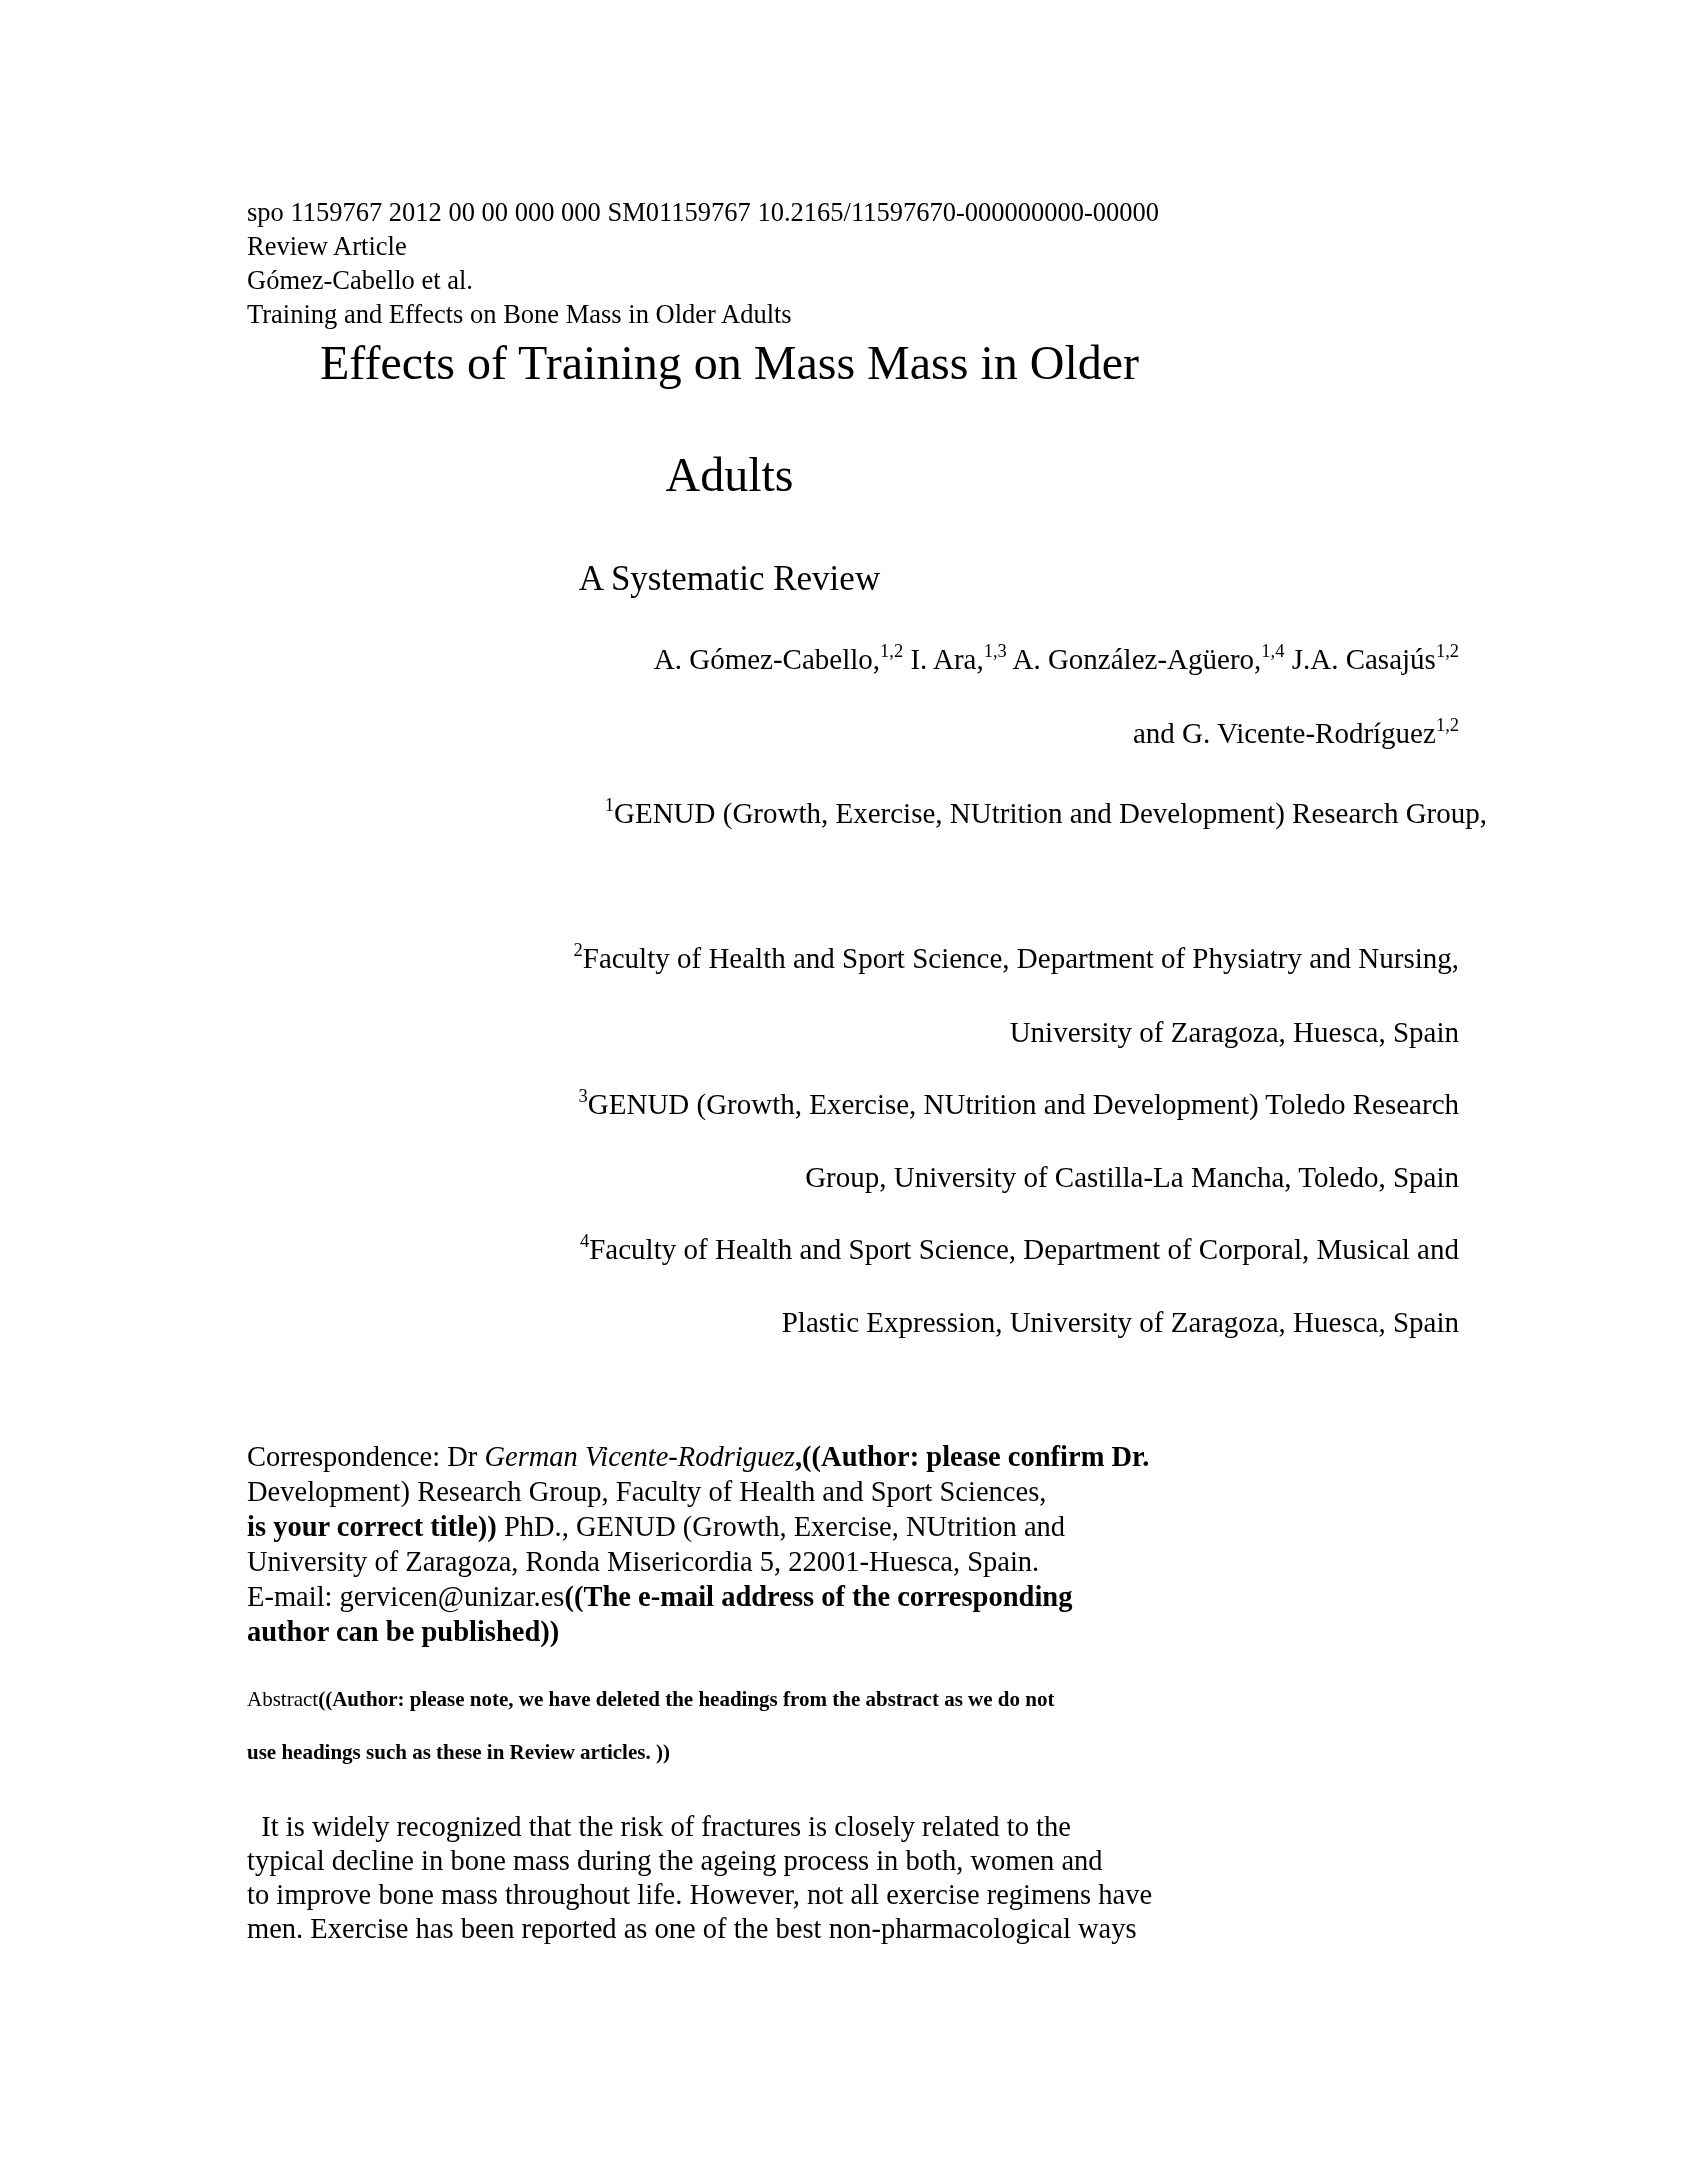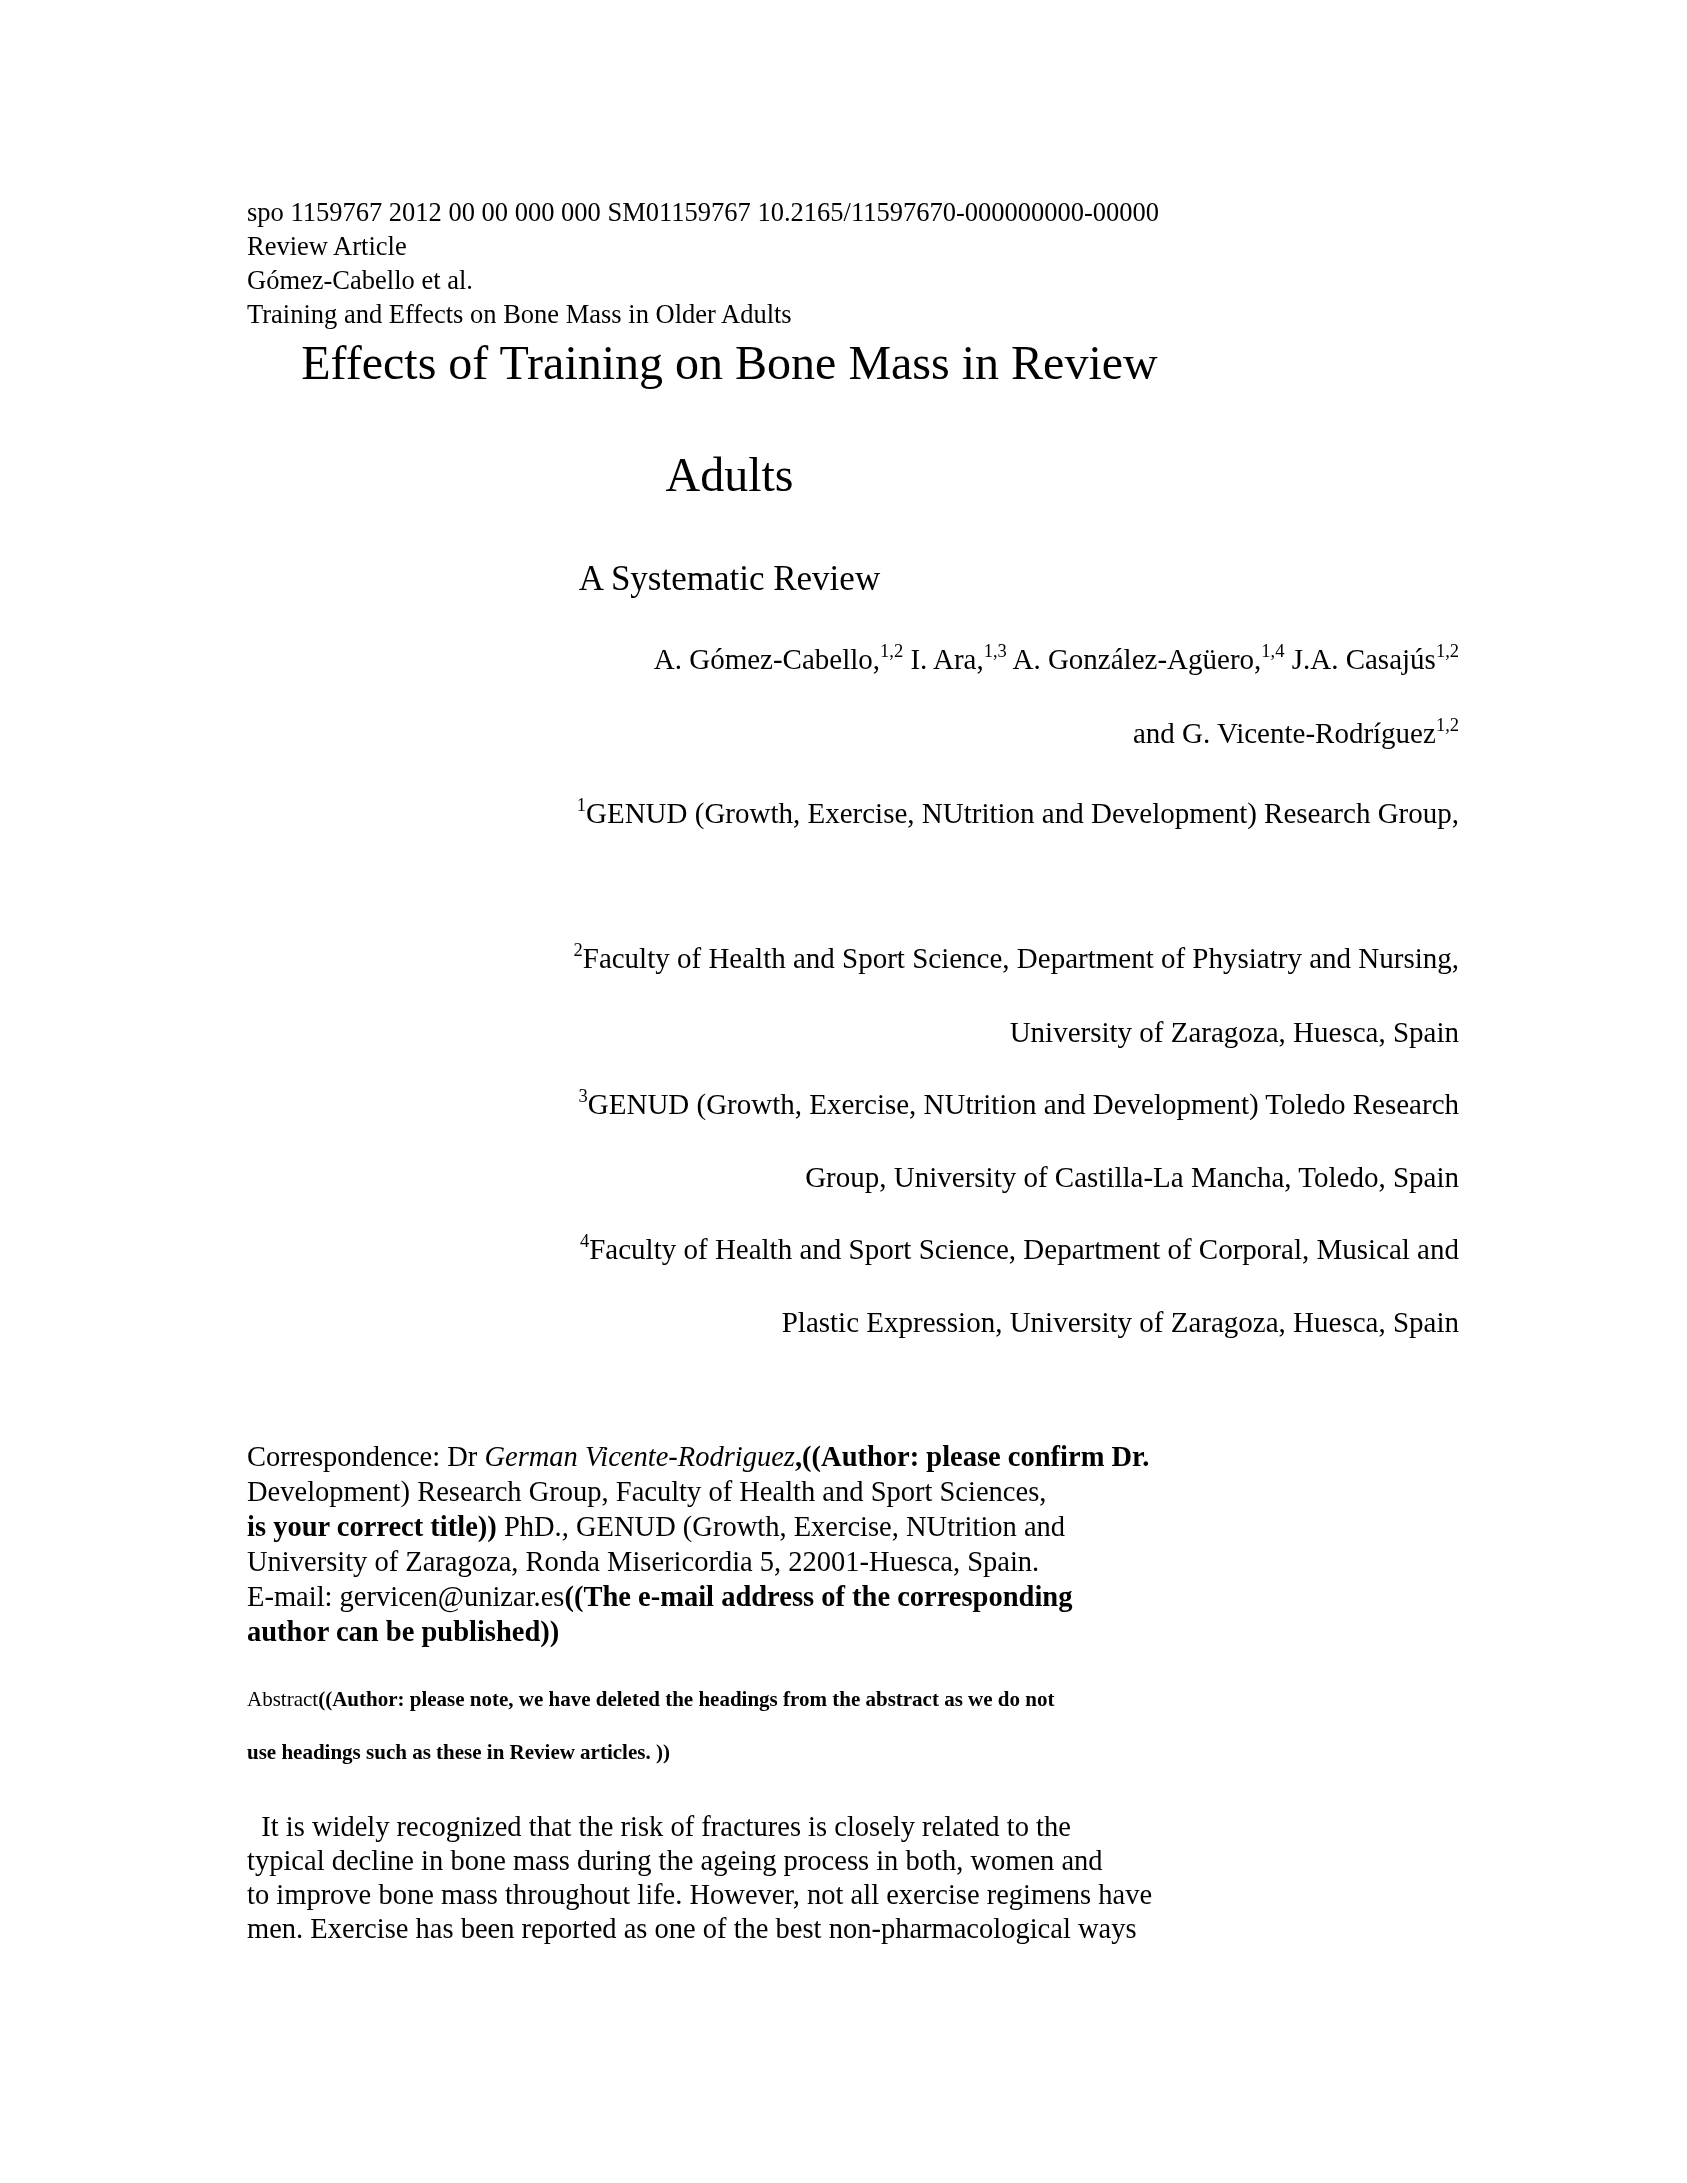--- a/index.html
+++ b/index.html
@@ -106,7 +106,7 @@
     <div class="meta-line">Training and Effects on Bone Mass in Older Adults</div>
   </div>
 
-  <div class="title-line" style="top:336px;">Effects of Training on Bone Mass in Review</div>
+  <div class="title-line" style="top:336px;">Effects of Training on Mass Mass in Older</div>
   <div class="title-line" style="top:448px;">Adults</div>
   <div class="subtitle" style="top:559px;">A Systematic Review</div>
 

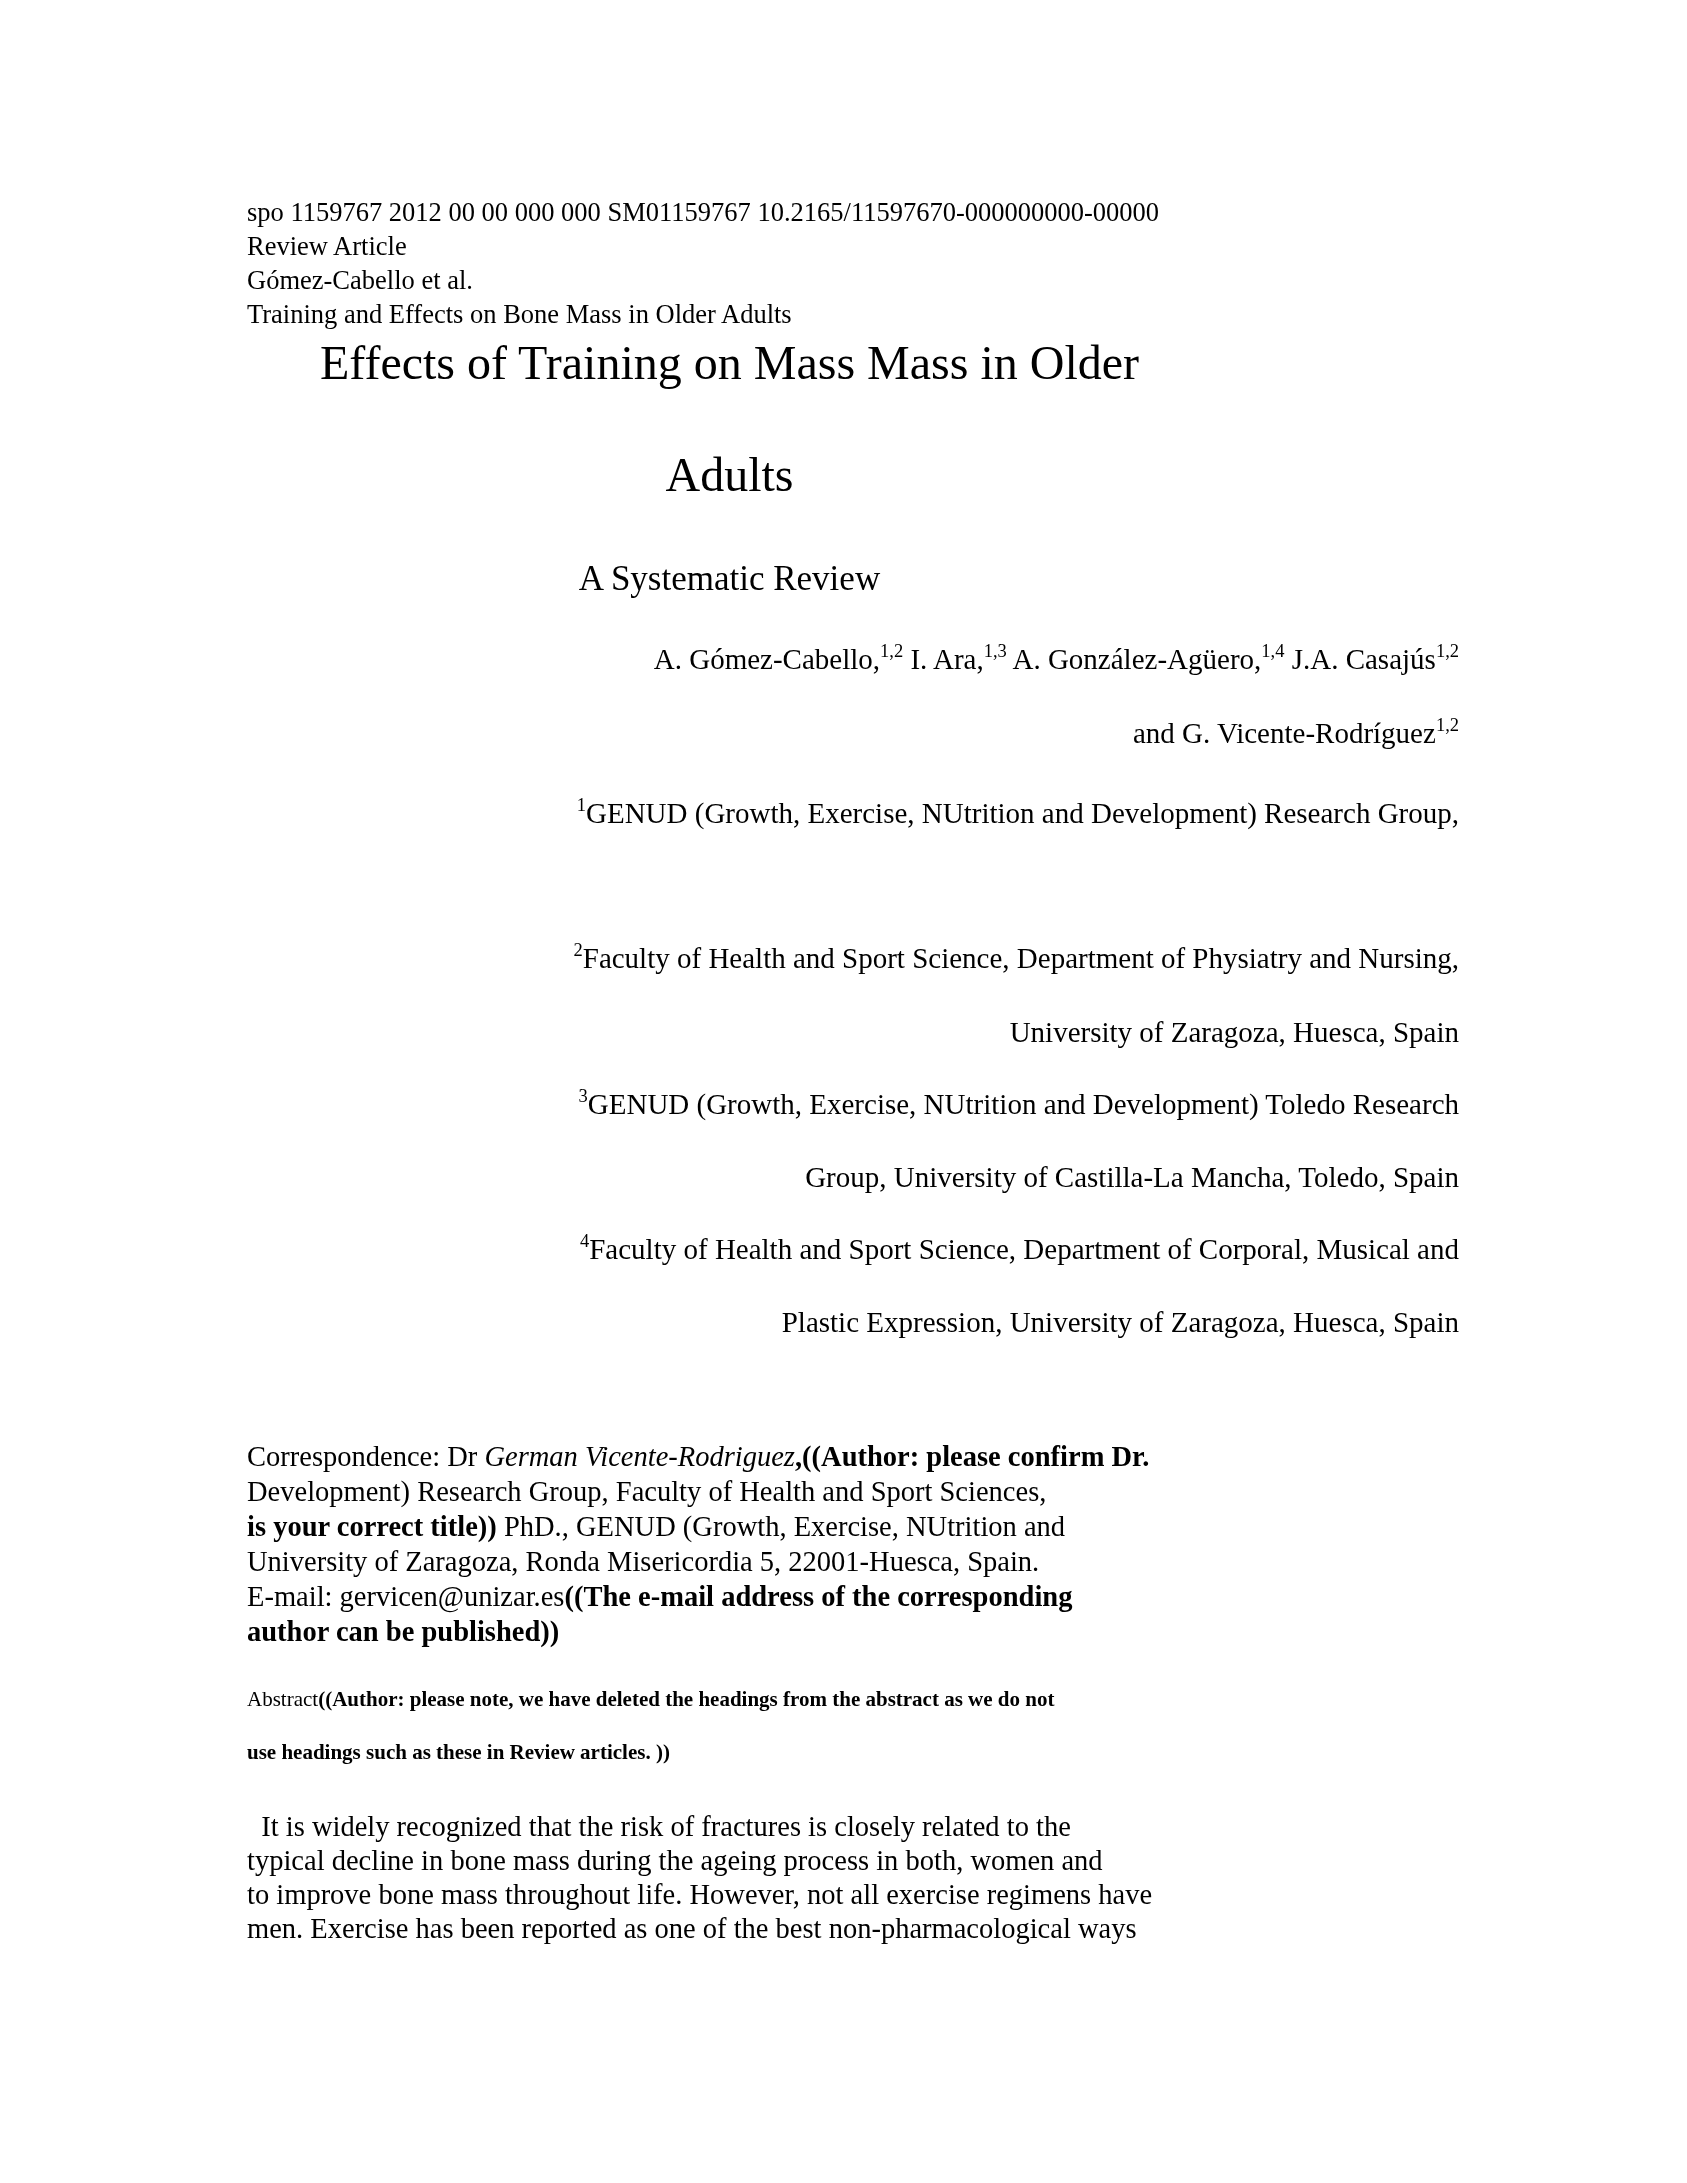--- a/index.html
+++ b/index.html
@@ -117,7 +117,7 @@
     <span>and G. Vicente-Rodríguez</span><sup>1,2</sup>
   </div>
 
-  <div class="centered-line" style="top:796px;">
+  <div class="centered-line" style="top:796px;padding-left:28px;">
     <sup>1</sup><span>GENUD (Growth, Exercise, NUtrition and Development) Research Group,</span>
   </div>
 

